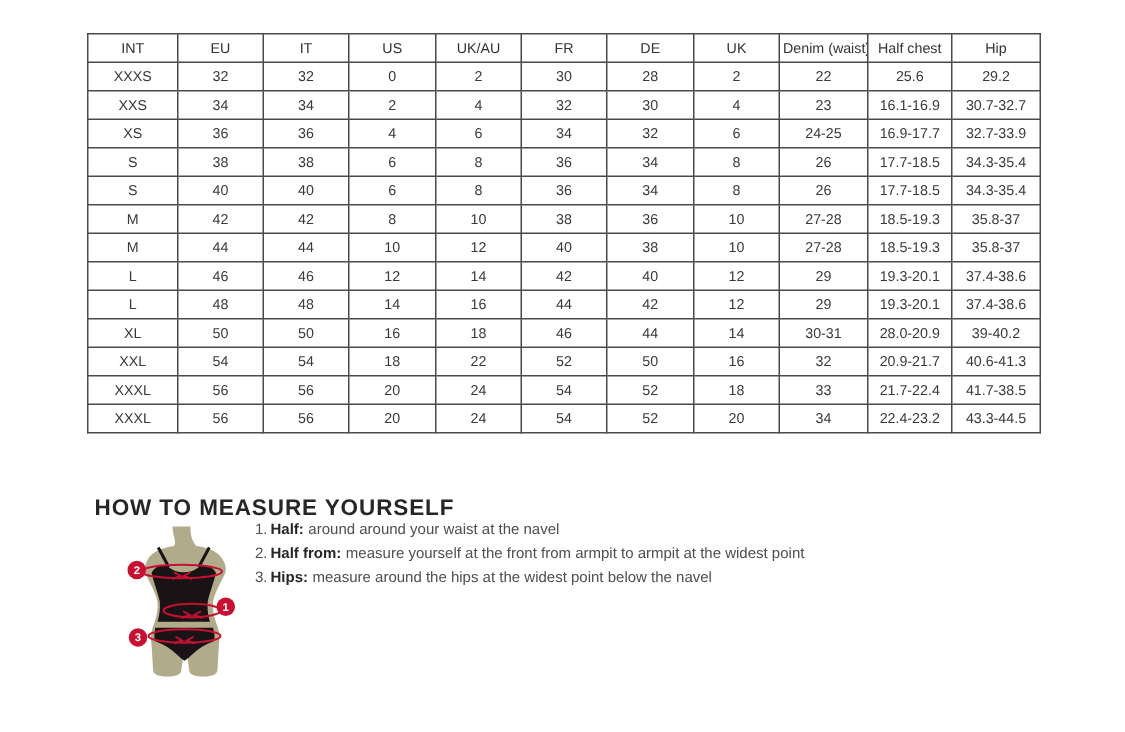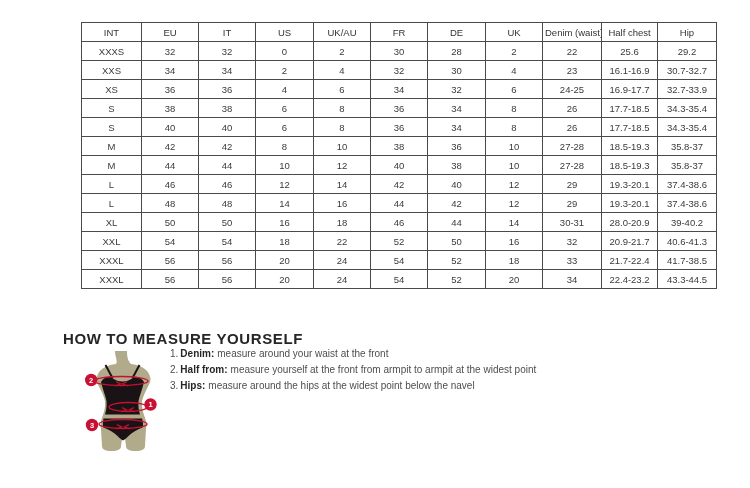--- a/index.html
+++ b/index.html
@@ -9,7 +9,7 @@
 
   
   .size-table-wrap { position:absolute; left:58px; top:22px; }
-  table.size-chart { border-collapse:collapse; table-layout:fixed; width:635px;margin-left:23px; }
+  table.size-chart { border-collapse:collapse; table-layout:fixed; width:635px; }
   table.size-chart th, table.size-chart td {
       border:1px solid #4a4a4a;
       height:19px;

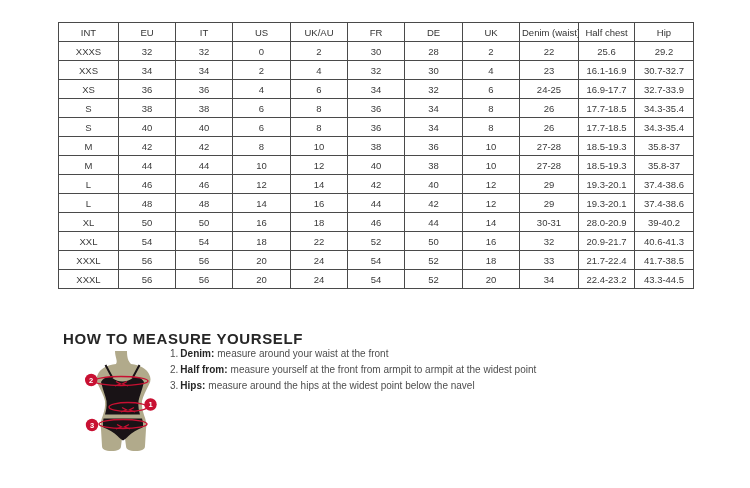--- a/index.html
+++ b/index.html
@@ -301,7 +301,7 @@
 
   <div class="steps">
     <div class="step">
-      <span class="step-num">1.</span><span class="step-label">Denim:</span><span>measure around your waist at the front</span>
+      <span class="step-num">1.</span><span class="step-label">Half:</span><span>measure around your waist at the front</span>
     </div>
     <div class="step">
       <span class="step-num">2.</span><span class="step-label">Half from:</span><span>measure yourself at the front from armpit to armpit at the widest point</span>

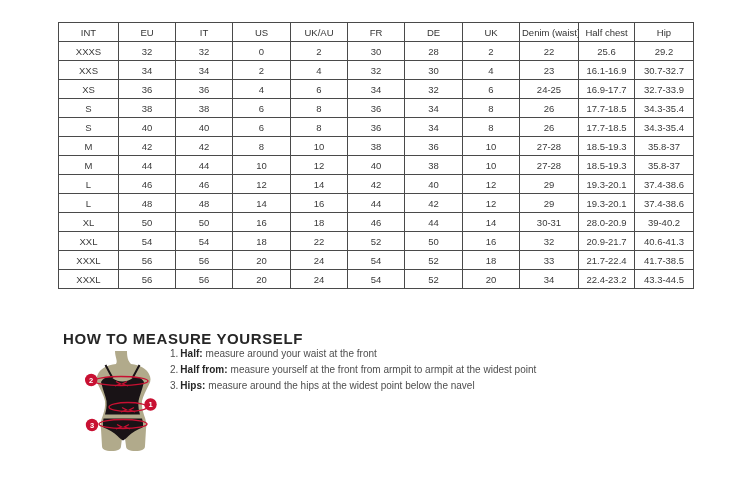--- a/index.html
+++ b/index.html
@@ -301,7 +301,7 @@
 
   <div class="steps">
     <div class="step">
-      <span class="step-num">1.</span><span class="step-label">Half:</span><span>measure around your waist at the front</span>
+      <span class="step-num">1.</span><span class="step-label">Half:</span><span>around around your waist at the navel</span>
     </div>
     <div class="step">
       <span class="step-num">2.</span><span class="step-label">Half from:</span><span>measure yourself at the front from armpit to armpit at the widest point</span>

